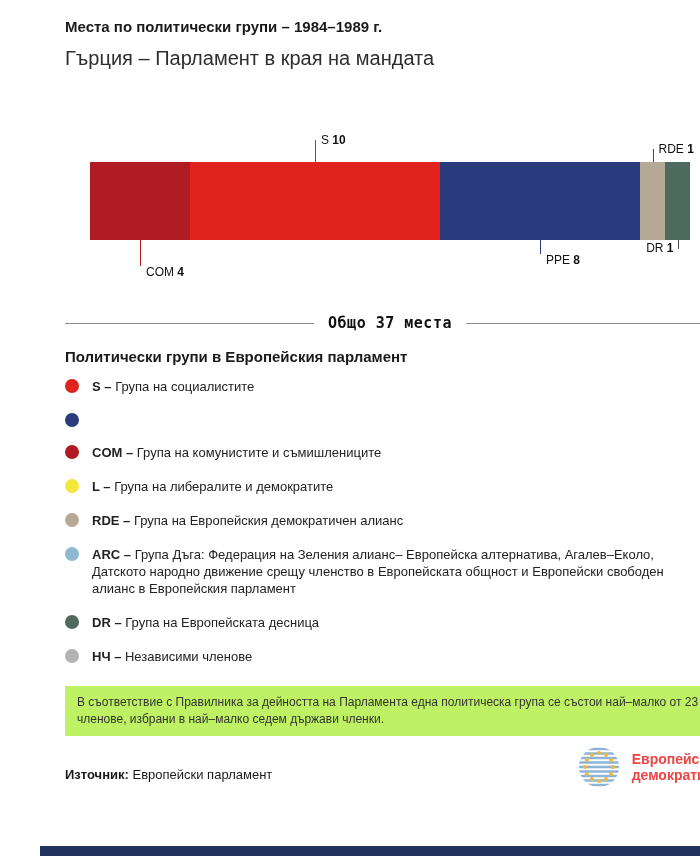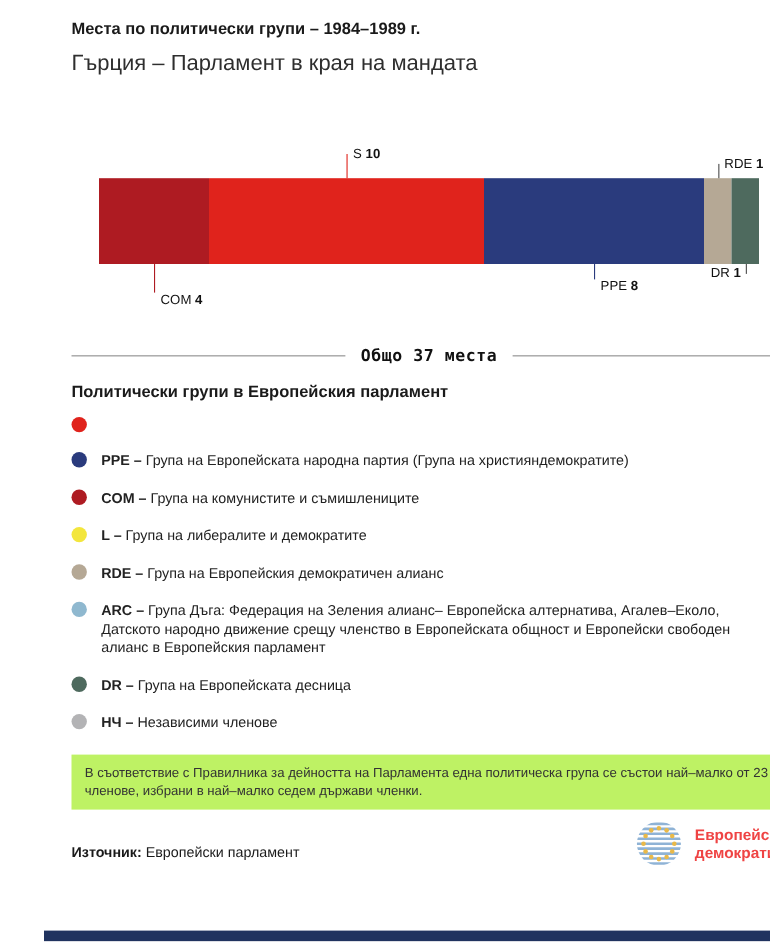--- a/index.html
+++ b/index.html
@@ -86,6 +86,7 @@
   <ul class="legend">
       <li class="legend-item">
         <span class="dot" style="background: rgb(224, 35, 28);"></span>
+        <span class="ltxt"><span class="lkey">S – </span><span>Група на социалистите</span></span>
       </li>
       <li class="legend-item">
         <span class="dot" style="background: rgb(42, 59, 125);"></span>

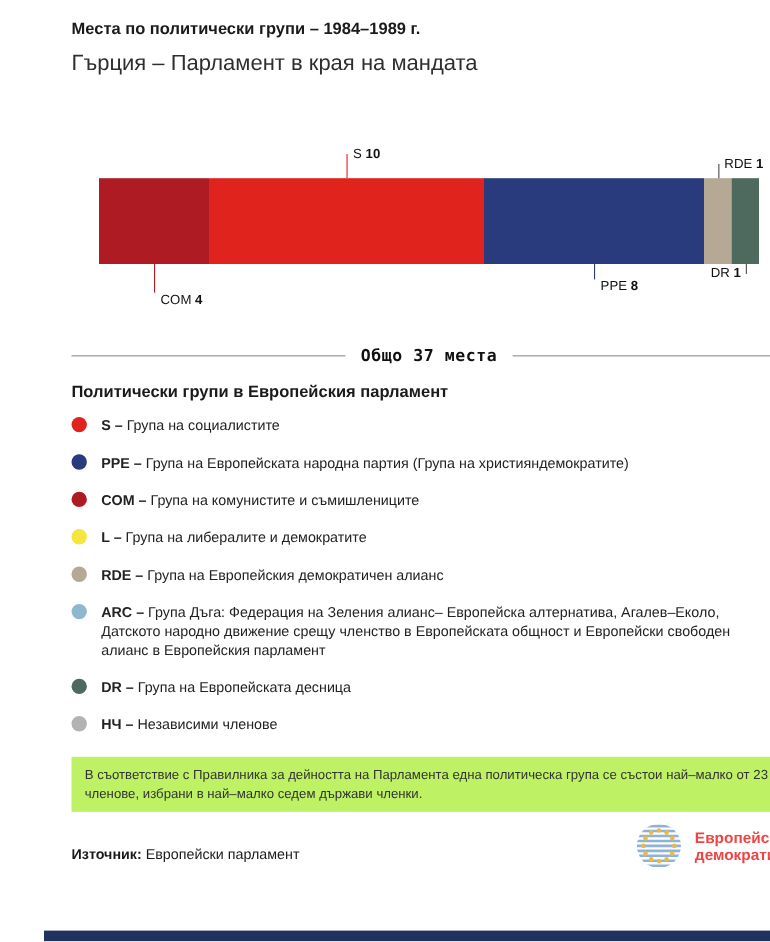--- a/index.html
+++ b/index.html
@@ -90,7 +90,6 @@
       </li>
       <li class="legend-item">
         <span class="dot" style="background: rgb(42, 59, 125);"></span>
-        <span class="ltxt"><span class="lkey">PPE – </span><span>Група на Европейската народна партия (Група на християндемократите)</span></span>
       </li>
       <li class="legend-item">
         <span class="dot" style="background: rgb(174, 27, 34);"></span>

